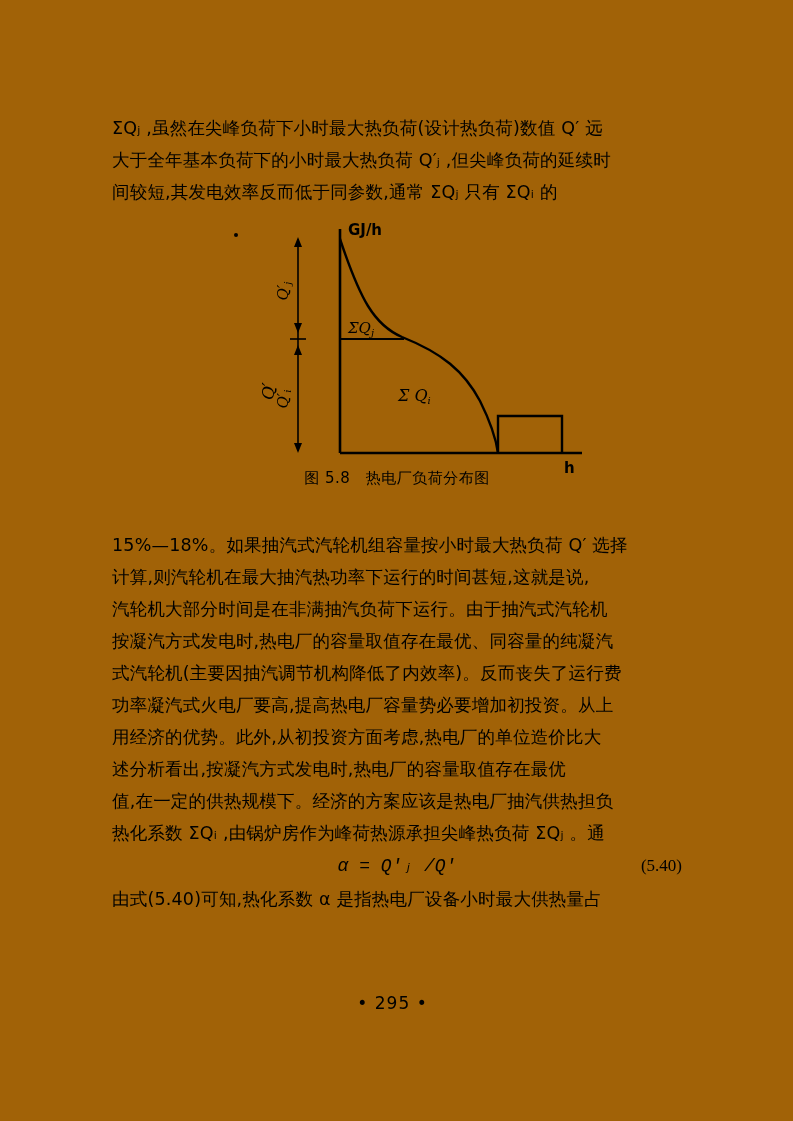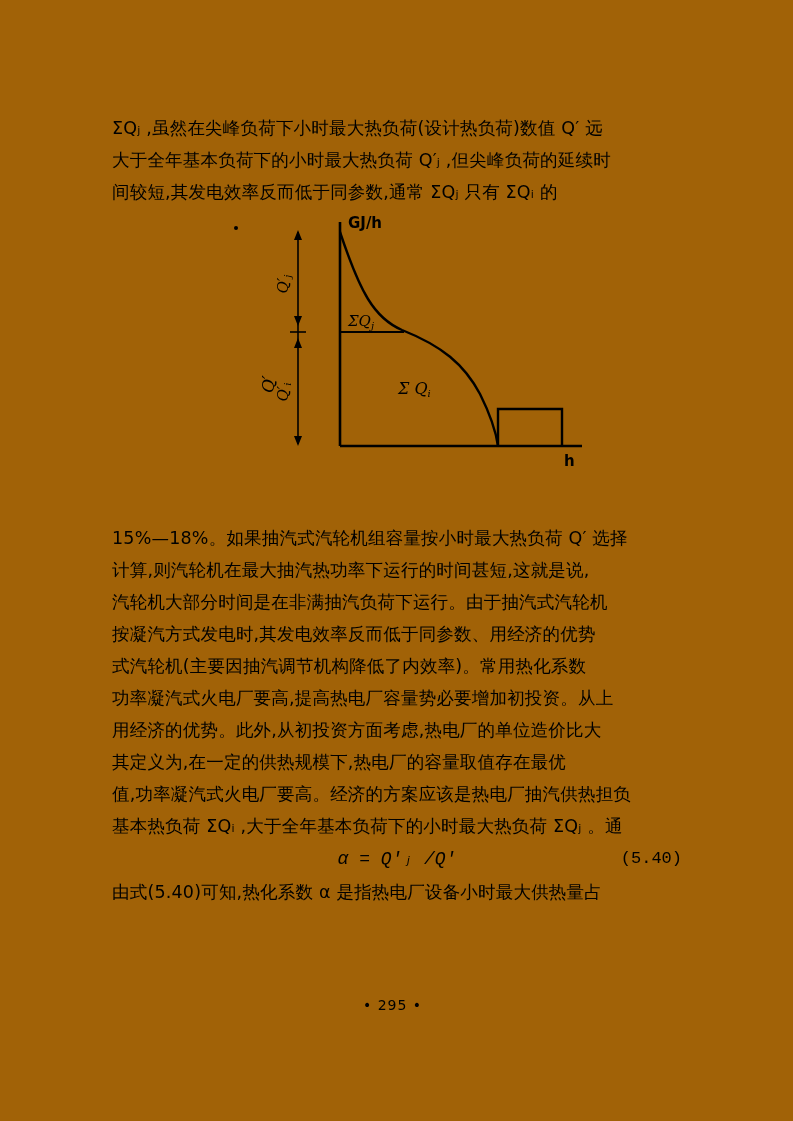--- a/index.html
+++ b/index.html
@@ -44,7 +44,7 @@
     position: relative;
     width: 570px;
     height: 280px;
-    margin: 6px 0 0 0;
+    margin: 13px 0 0 0;
   }
   .fig-canvas {
     position: absolute;

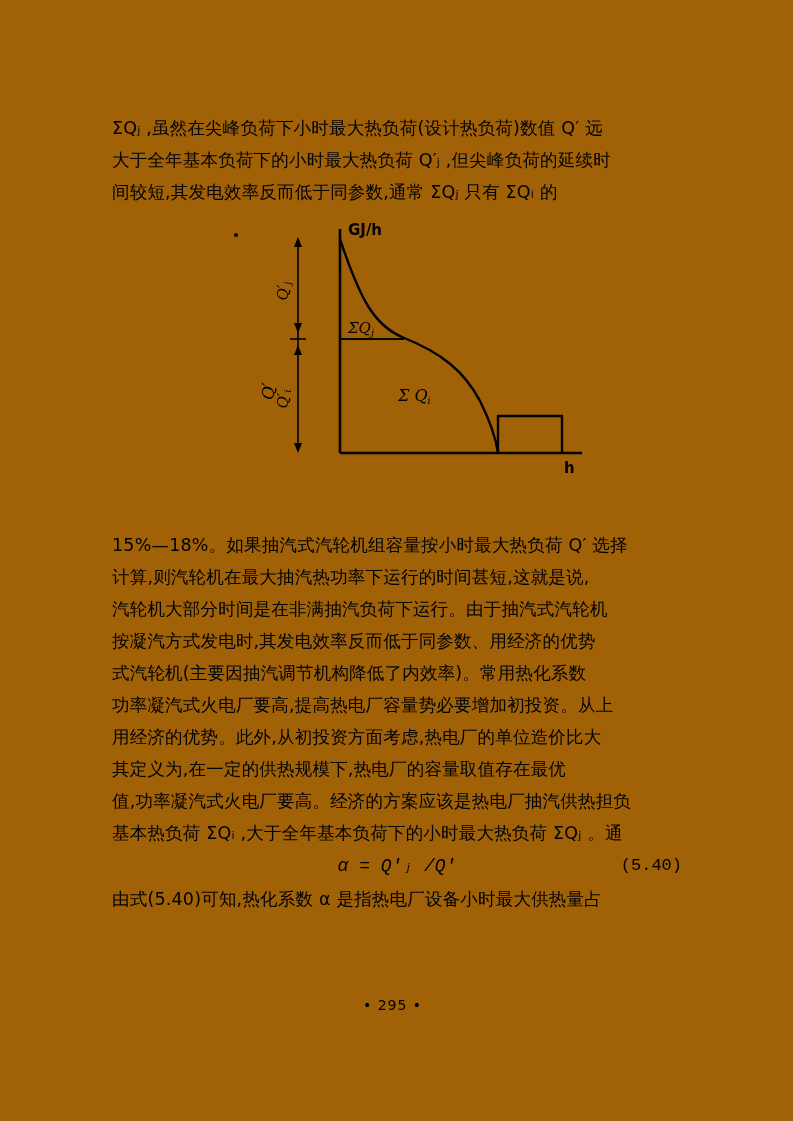--- a/index.html
+++ b/index.html
@@ -136,6 +136,7 @@
 
         <circle cx="124" cy="14" r="2" fill="#000"></circle>
       </svg>
+      <div class="fig-caption" style="position:absolute; left:0; top:244px; width:570px;">图 5.8　热电厂负荷分布图</div>
     </div>
 
     <div class="para" style="margin-top:28px;">

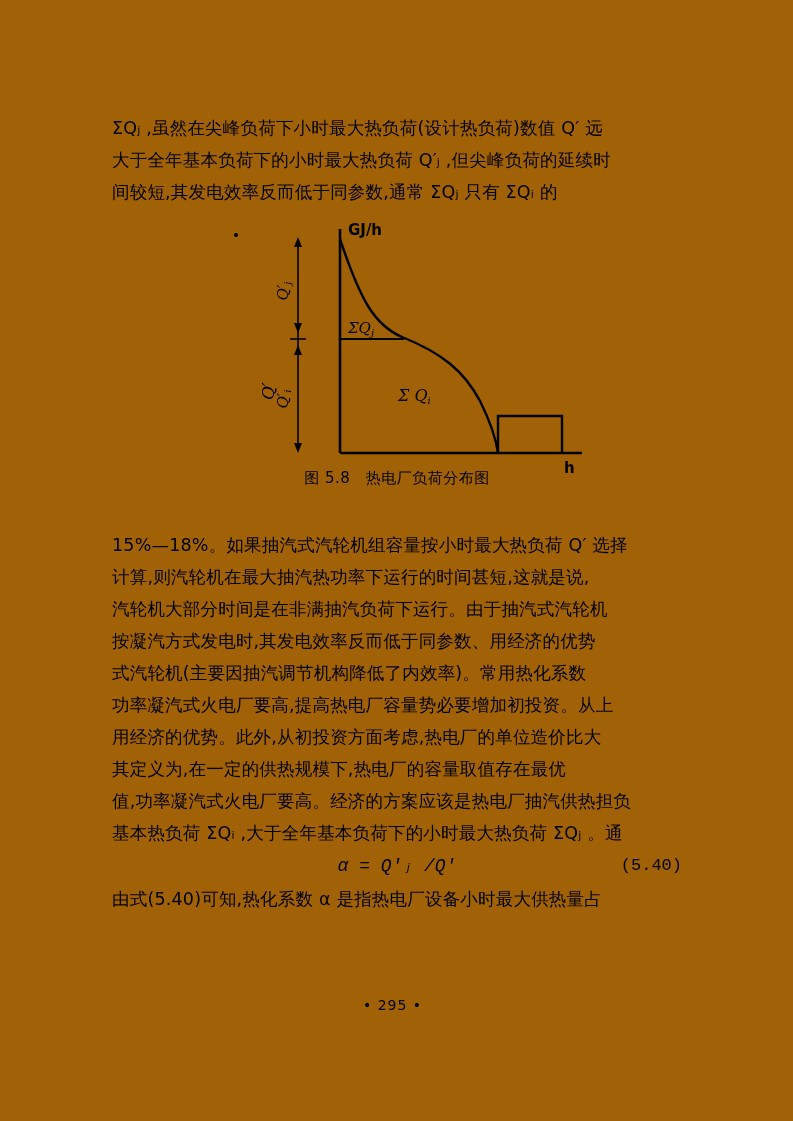--- a/index.html
+++ b/index.html
@@ -143,7 +143,7 @@
       <div>15%—18%。如果抽汽式汽轮机组容量按小时最大热负荷 Q′ 选择</div>
       <div>计算,则汽轮机在最大抽汽热功率下运行的时间甚短,这就是说,</div>
       <div>汽轮机大部分时间是在非满抽汽负荷下运行。由于抽汽式汽轮机</div>
-      <div>按凝汽方式发电时,其发电效率反而低于同参数、用经济的优势</div>
+      <div>按凝汽方式发电时,热电厂的容量取值存在最优、同容量的纯凝汽</div>
       <div>式汽轮机(主要因抽汽调节机构降低了内效率)。常用热化系数</div>
       <div>功率凝汽式火电厂要高,提高热电厂容量势必要增加初投资。从上</div>
       <div>用经济的优势。此外,从初投资方面考虑,热电厂的单位造价比大</div>

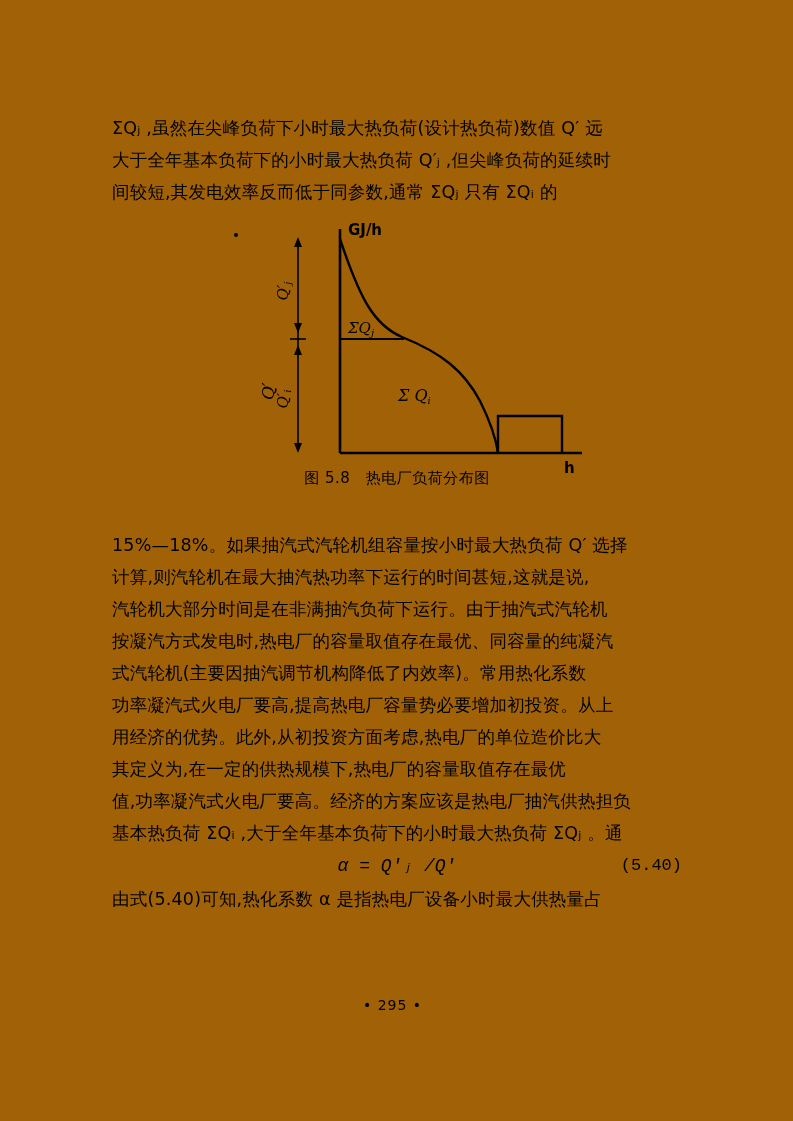--- a/index.html
+++ b/index.html
@@ -144,7 +144,7 @@
       <div>计算,则汽轮机在最大抽汽热功率下运行的时间甚短,这就是说,</div>
       <div>汽轮机大部分时间是在非满抽汽负荷下运行。由于抽汽式汽轮机</div>
       <div>按凝汽方式发电时,热电厂的容量取值存在最优、同容量的纯凝汽</div>
-      <div>式汽轮机(主要因抽汽调节机构降低了内效率)。常用热化系数</div>
+      <div>式汽轮机(主要因抽汽调节机构降低了内效率)。反而丧失了运行费</div>
       <div>功率凝汽式火电厂要高,提高热电厂容量势必要增加初投资。从上</div>
       <div>用经济的优势。此外,从初投资方面考虑,热电厂的单位造价比大</div>
       <div>其定义为,在一定的供热规模下,热电厂的容量取值存在最优</div>

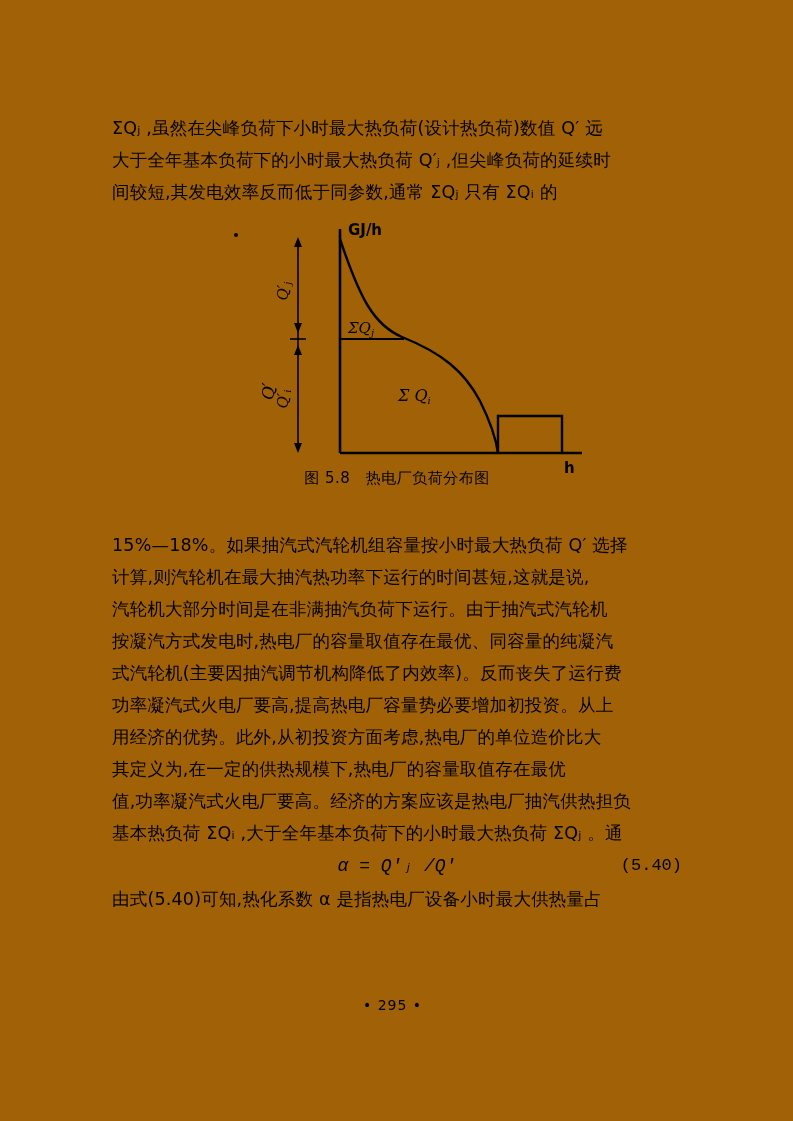--- a/index.html
+++ b/index.html
@@ -147,7 +147,7 @@
       <div>式汽轮机(主要因抽汽调节机构降低了内效率)。反而丧失了运行费</div>
       <div>功率凝汽式火电厂要高,提高热电厂容量势必要增加初投资。从上</div>
       <div>用经济的优势。此外,从初投资方面考虑,热电厂的单位造价比大</div>
-      <div>其定义为,在一定的供热规模下,热电厂的容量取值存在最优</div>
+      <div>述分析看出,按凝汽方式发电时,热电厂的容量取值存在最优</div>
       <div>值,功率凝汽式火电厂要高。经济的方案应该是热电厂抽汽供热担负</div>
       <div>基本热负荷 ΣQᵢ ,大于全年基本负荷下的小时最大热负荷 ΣQⱼ 。通</div>
     </div>

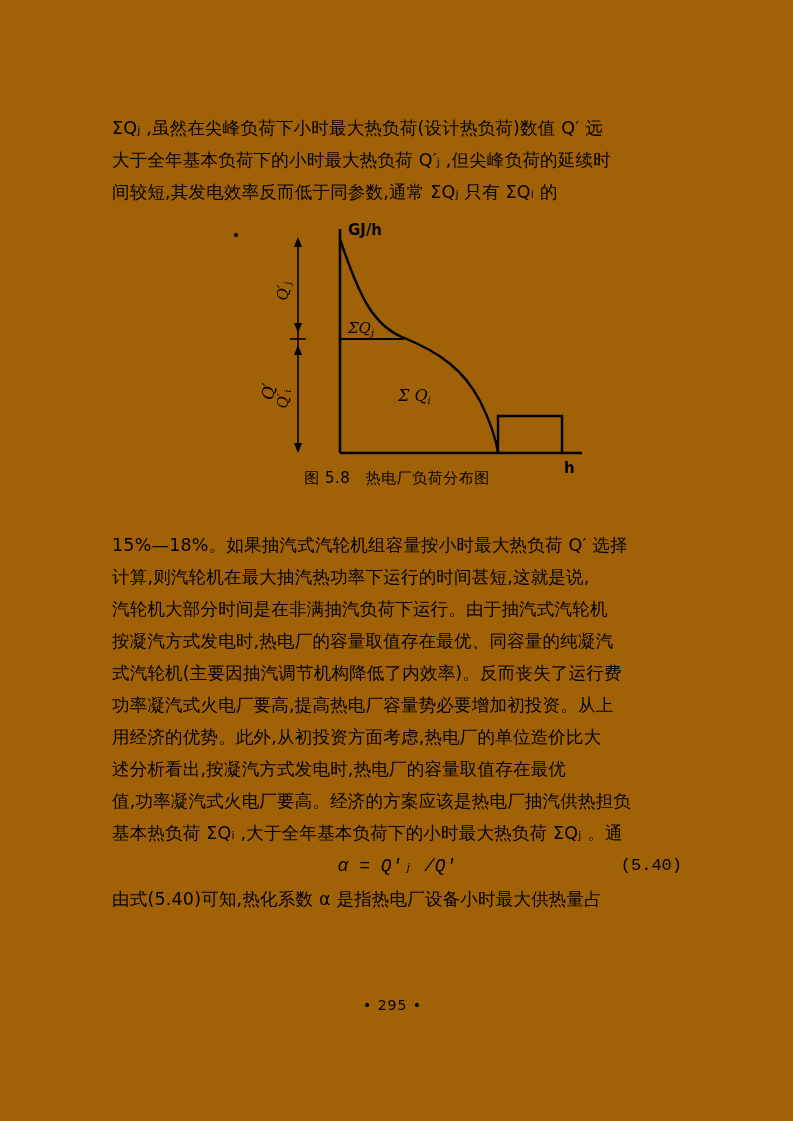--- a/index.html
+++ b/index.html
@@ -148,7 +148,7 @@
       <div>功率凝汽式火电厂要高,提高热电厂容量势必要增加初投资。从上</div>
       <div>用经济的优势。此外,从初投资方面考虑,热电厂的单位造价比大</div>
       <div>述分析看出,按凝汽方式发电时,热电厂的容量取值存在最优</div>
-      <div>值,功率凝汽式火电厂要高。经济的方案应该是热电厂抽汽供热担负</div>
+      <div>值,在一定的供热规模下。经济的方案应该是热电厂抽汽供热担负</div>
       <div>基本热负荷 ΣQᵢ ,大于全年基本负荷下的小时最大热负荷 ΣQⱼ 。通</div>
     </div>
 

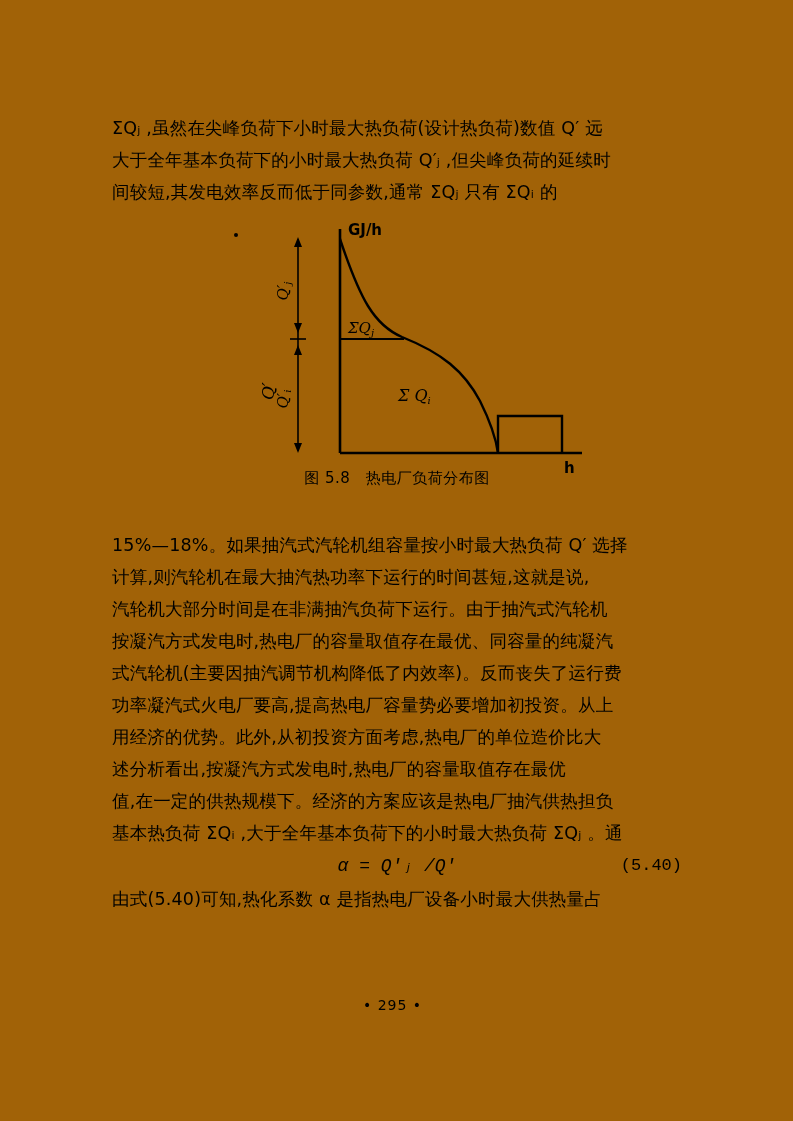--- a/index.html
+++ b/index.html
@@ -149,7 +149,7 @@
       <div>用经济的优势。此外,从初投资方面考虑,热电厂的单位造价比大</div>
       <div>述分析看出,按凝汽方式发电时,热电厂的容量取值存在最优</div>
       <div>值,在一定的供热规模下。经济的方案应该是热电厂抽汽供热担负</div>
-      <div>基本热负荷 ΣQᵢ ,大于全年基本负荷下的小时最大热负荷 ΣQⱼ 。通</div>
+      <div>热化系数 ΣQᵢ ,由锅炉房作为峰荷热源承担尖峰热负荷 ΣQⱼ 。通</div>
     </div>
 
     <div class="equation-row">

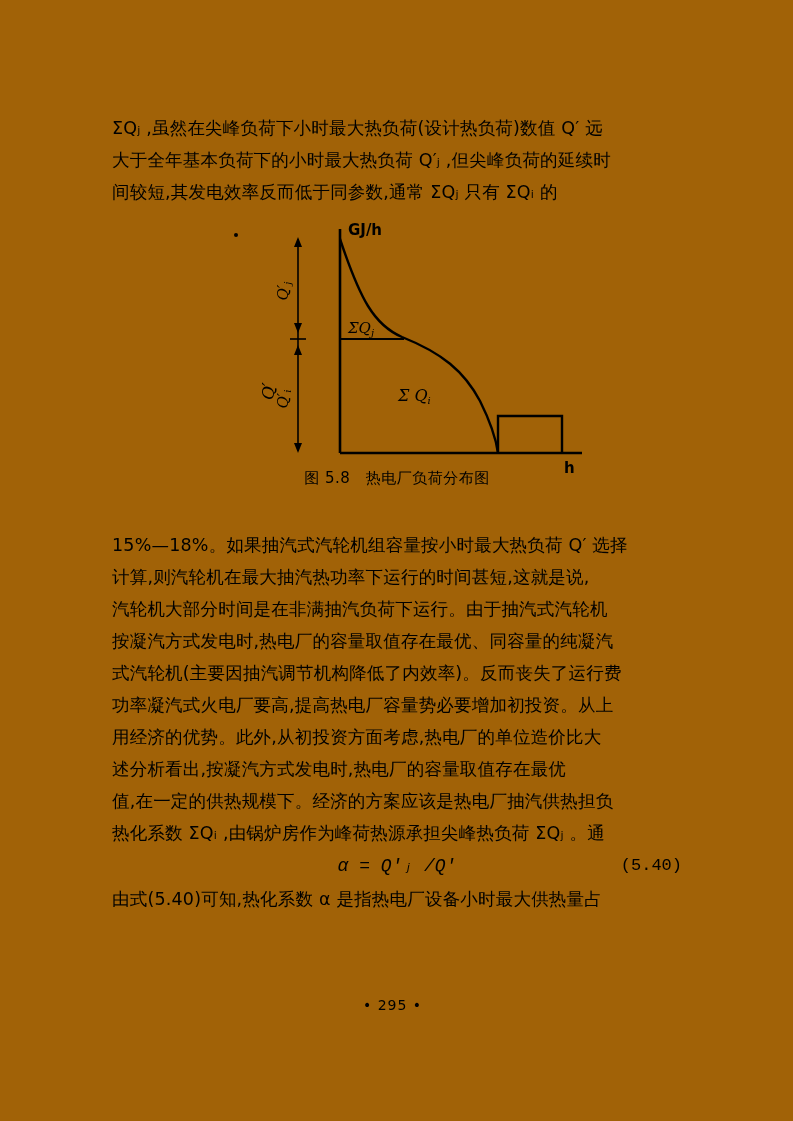--- a/index.html
+++ b/index.html
@@ -75,7 +75,7 @@
     position: absolute;
     right: 0;
     top: 0;
-    font-family: Liberation Mono, monospace;
+    font-family: Liberation Serif, serif;
     font-style: normal;
     font-size: 17px;
   }

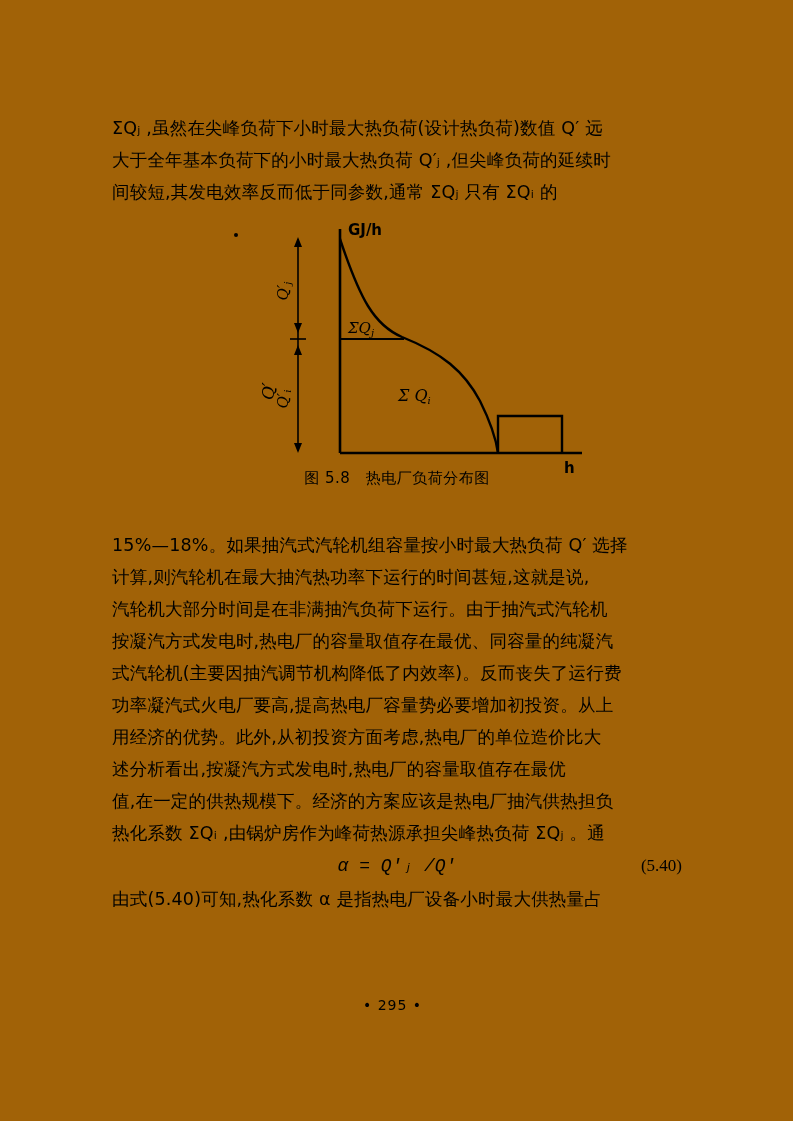--- a/index.html
+++ b/index.html
@@ -85,7 +85,7 @@
     right: 8px;
     bottom: 108px;
     text-align: center;
-    font-size: 14px;
+    font-size: 17px;
     letter-spacing: 1px;
   }
 </style>

